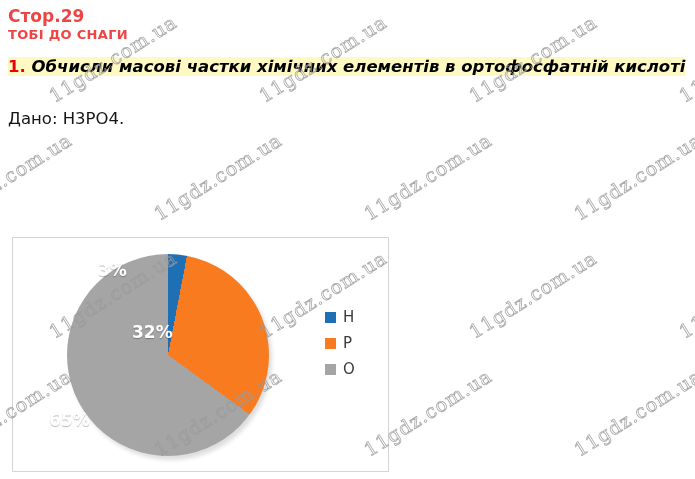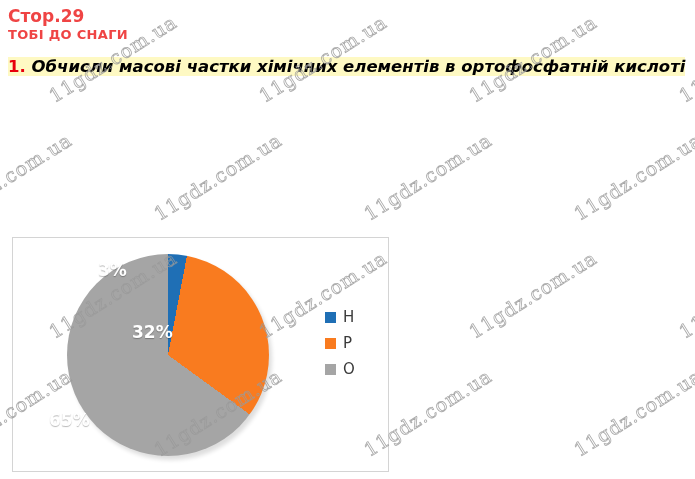--- a/index.html
+++ b/index.html
@@ -172,6 +172,7 @@
   </div>
 
   <div class="calc">
+    <span class="calc-line">Дано: H3PO4.</span>
   </div>
 </div>
 

